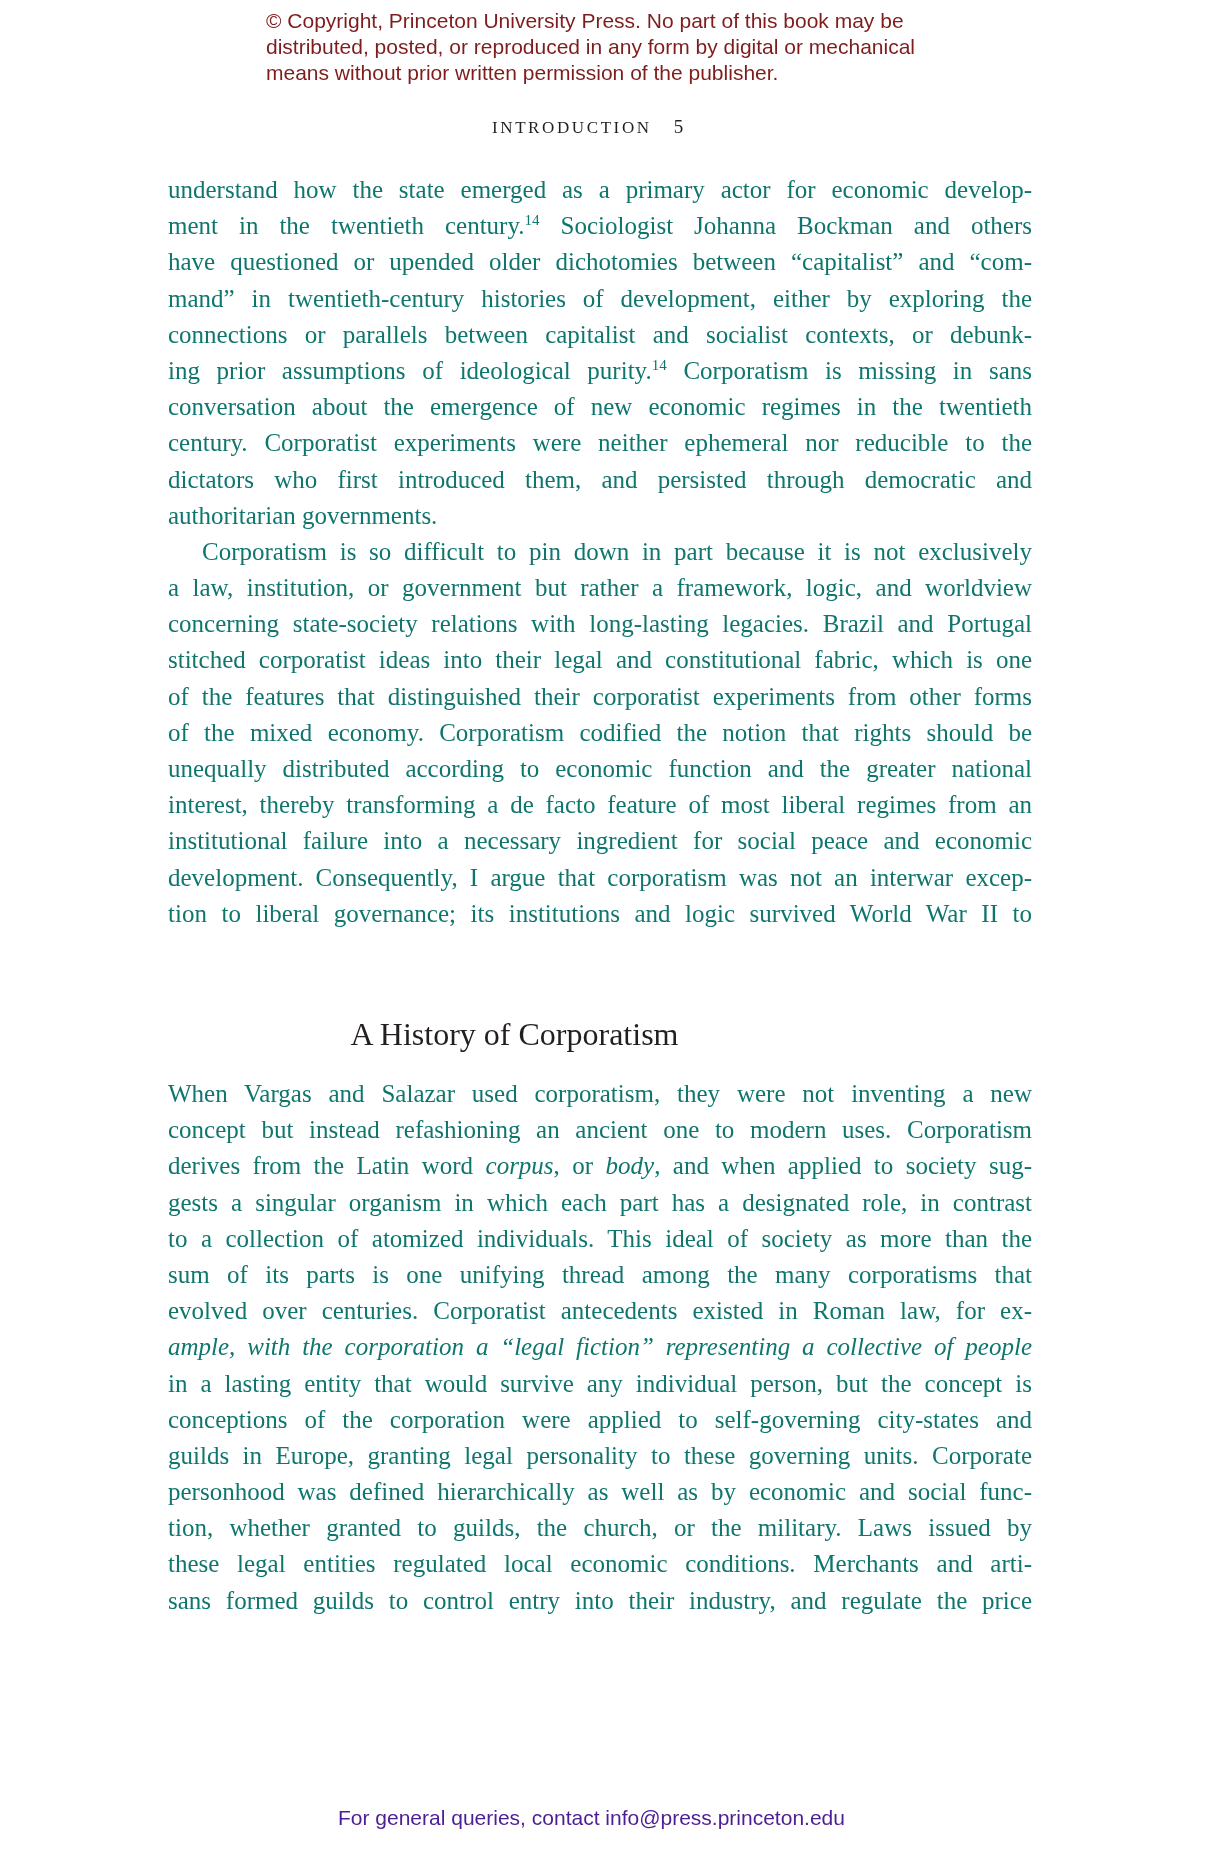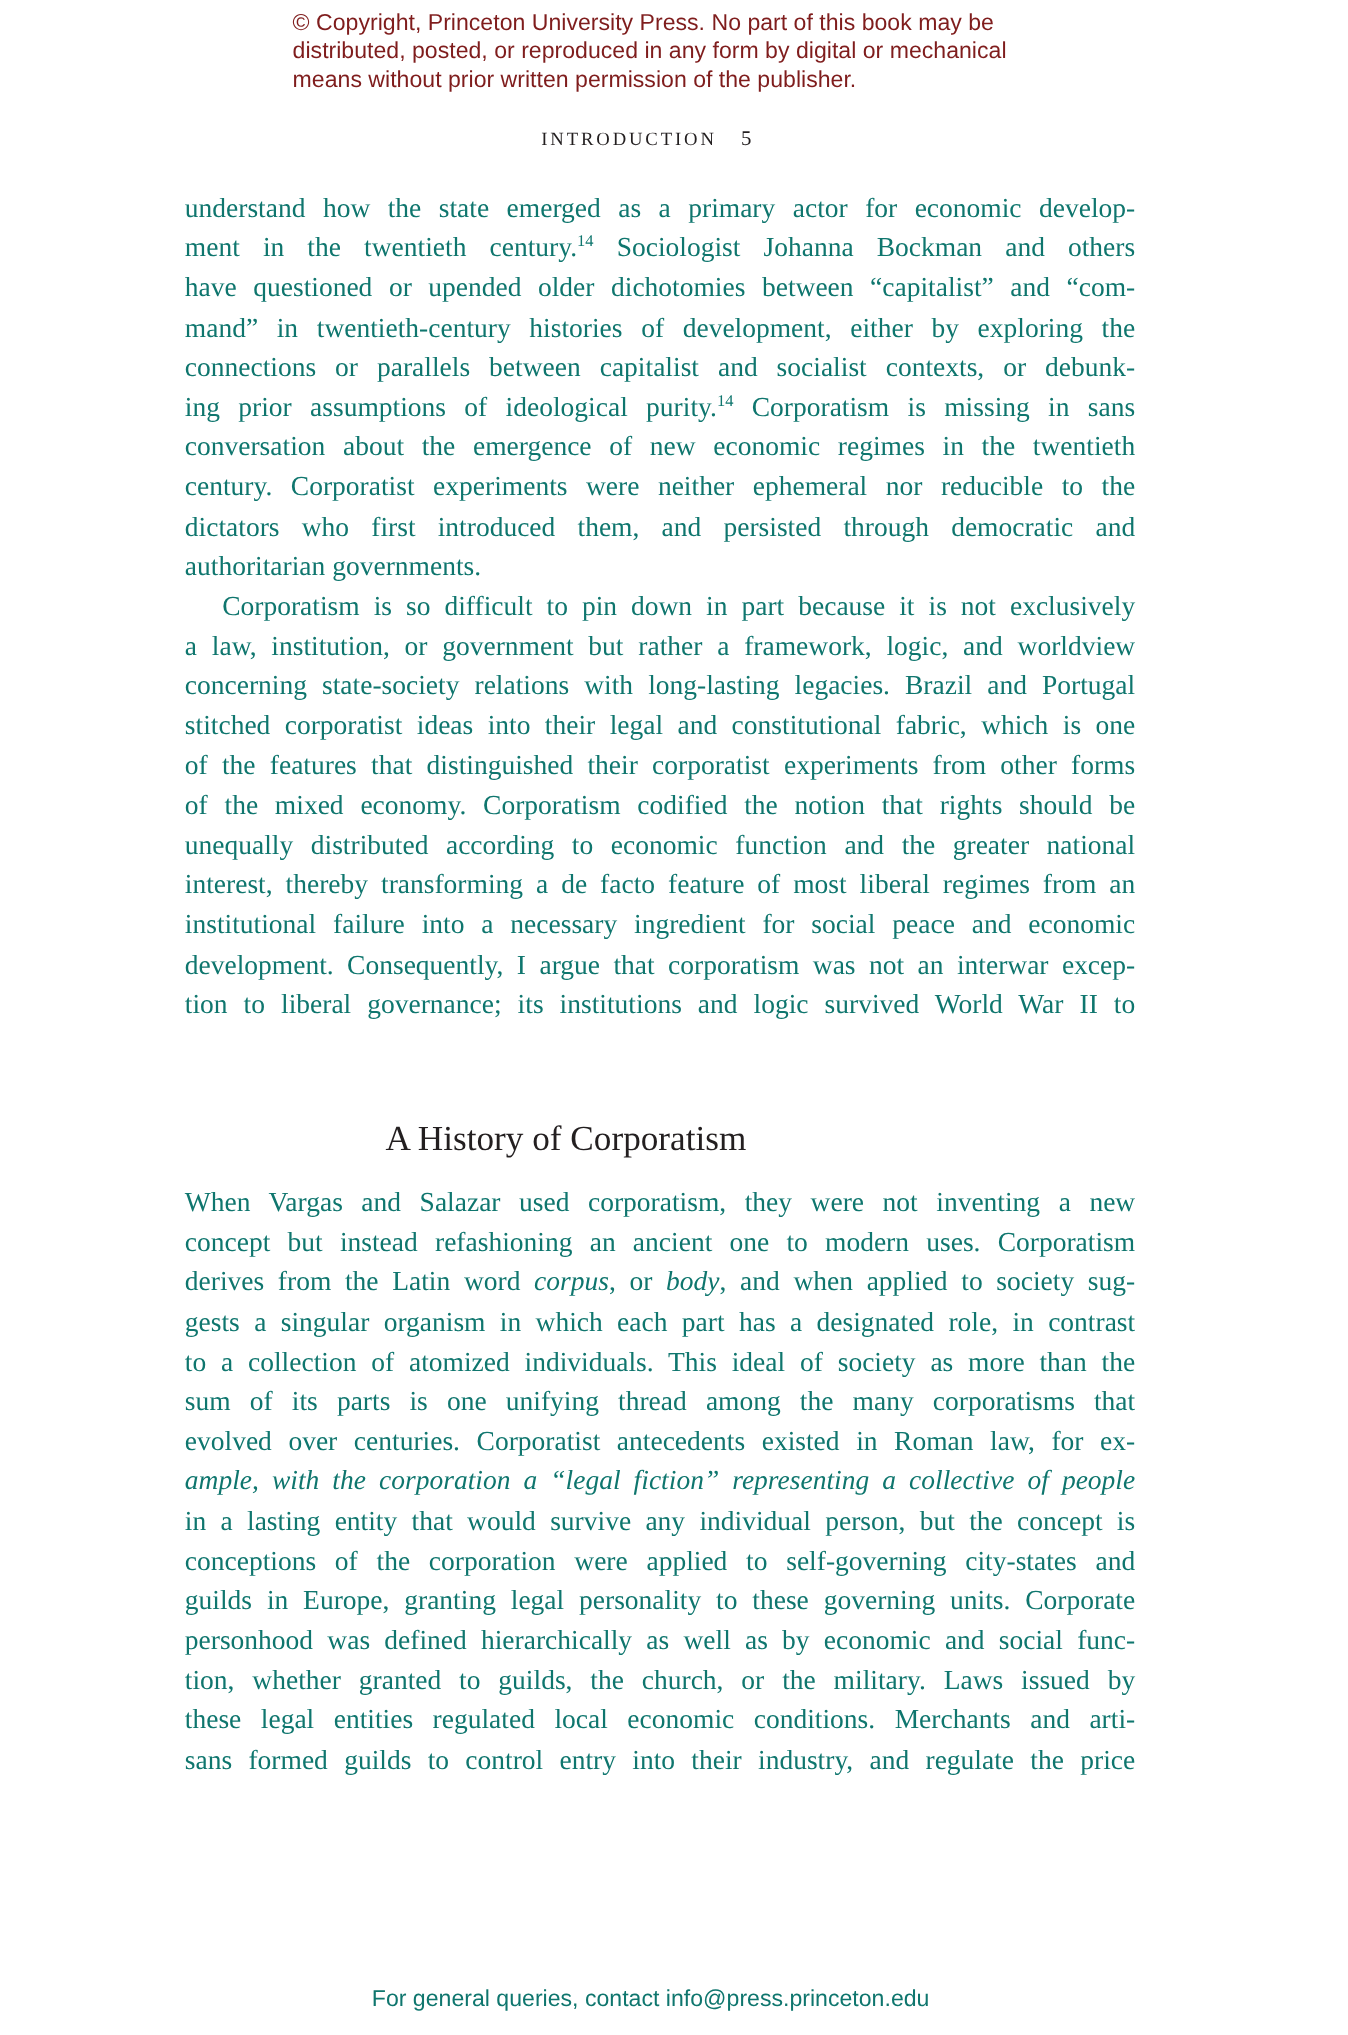--- a/index.html
+++ b/index.html
@@ -31,7 +31,7 @@
   }
   .footer {
     position: absolute; left: 338px; top: 1806px;
-    font-family: "Liberation Sans", sans-serif; font-size: 21px; color: #0f766e; white-space: nowrap;
+    font-family: "Liberation Sans", sans-serif; font-size: 21px; color: #4c1d95; white-space: nowrap;
   }
 </style>
 </head>

